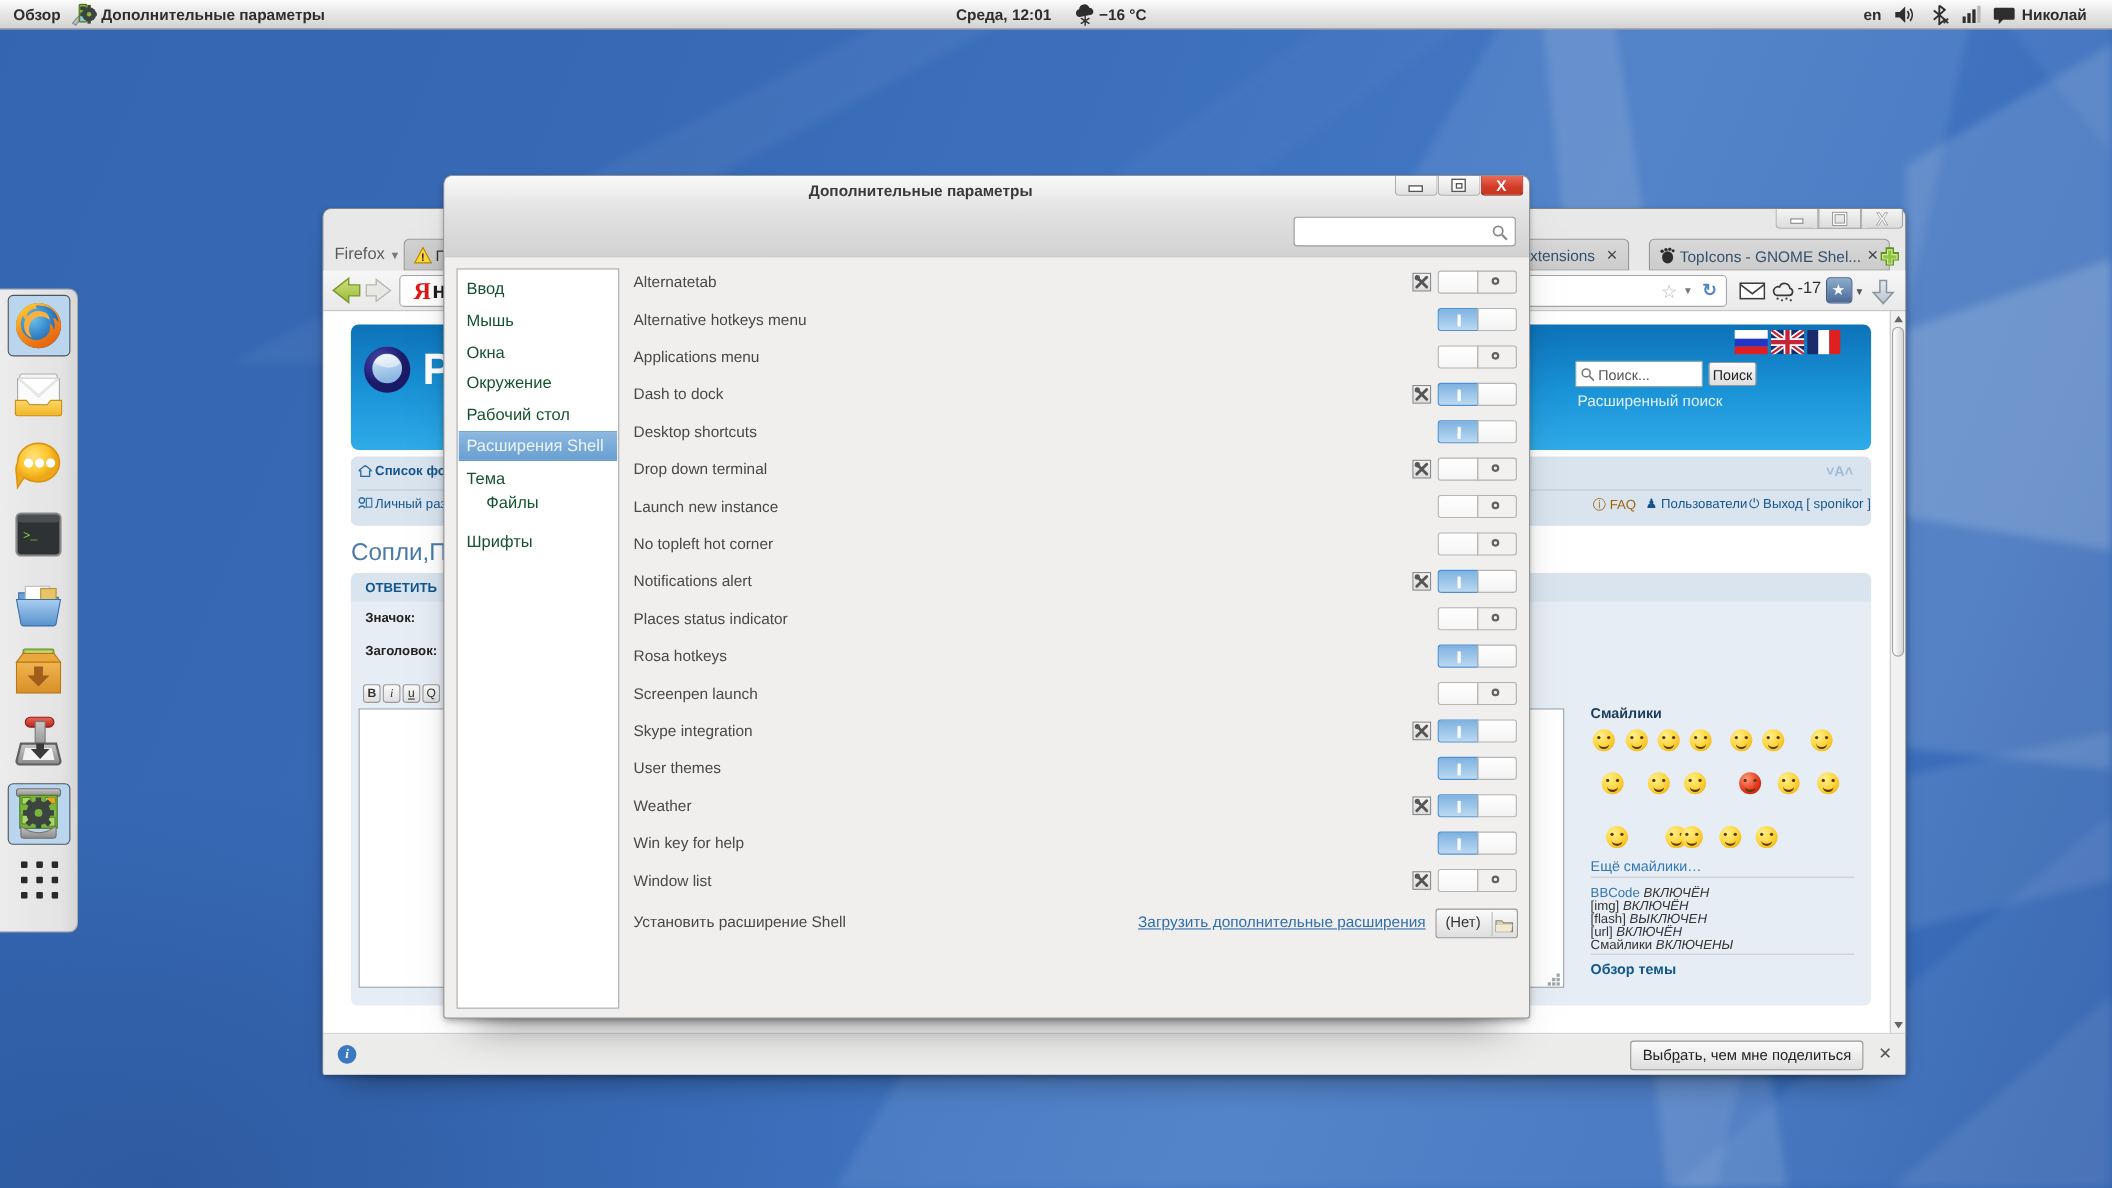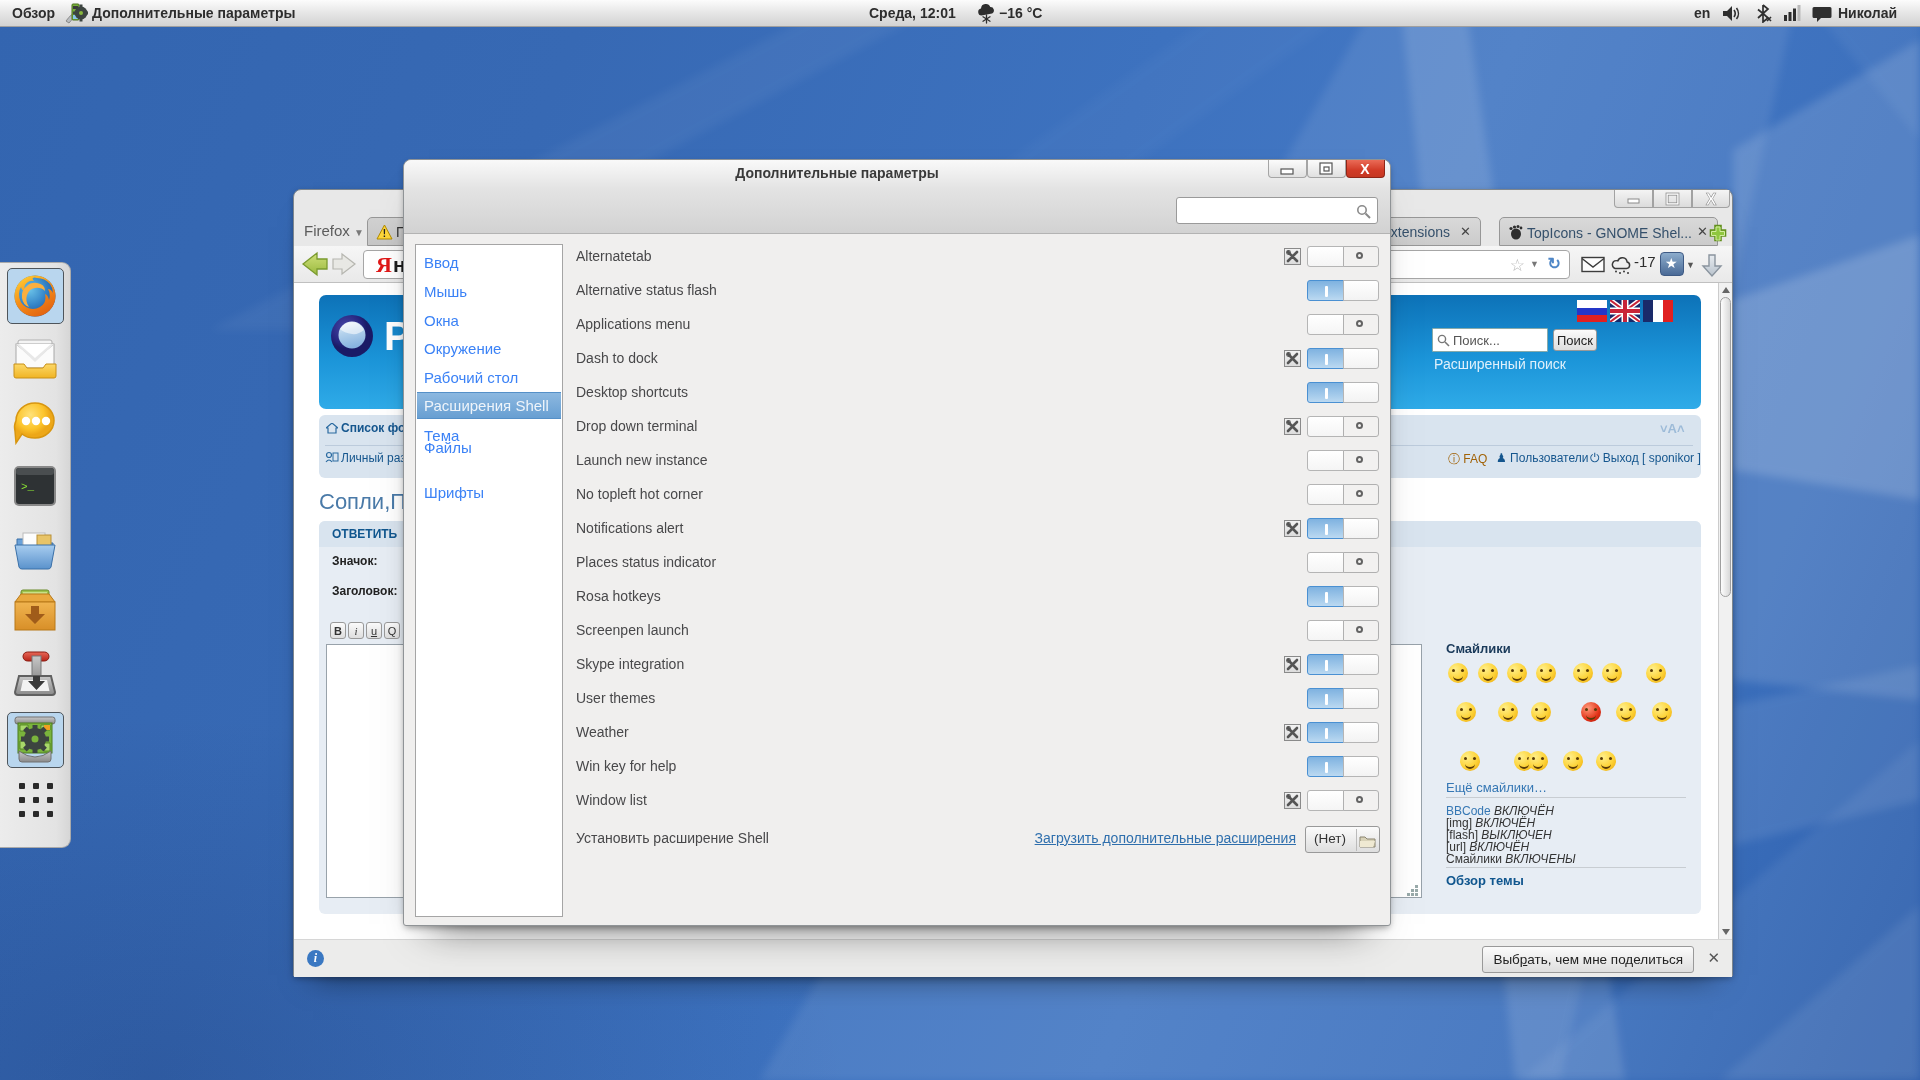--- a/index.html
+++ b/index.html
@@ -48,7 +48,7 @@
 .twbtn{position:absolute;top:0;height:18px;width:39px;background:linear-gradient(#fbfbfb,#e1e1e1);
  border:1px solid #a5a5a5;border-top:none;border-radius:0 0 4px 4px;}
 #twside{position:absolute;left:11px;top:84px;width:148px;height:673px;background:#fff;border:1px solid #a5a5a5;}
-.twsitem{position:absolute;left:1px;width:144px;height:29px;line-height:29px;padding-left:7px;font-size:15px;color:#3b82f6;}
+.twsitem{position:absolute;left:1px;width:144px;height:29px;line-height:29px;padding-left:7px;font-size:15px;color:#14532d;}
 .twrow{position:absolute;left:172px;font-size:14px;color:#48484a;}
 .toggle{position:absolute;left:903px;width:72px;height:21px;}
 .tgl{position:absolute;left:0;top:0;width:37px;height:21px;border:1px solid #4a90d2;border-radius:3px 0 0 3px;

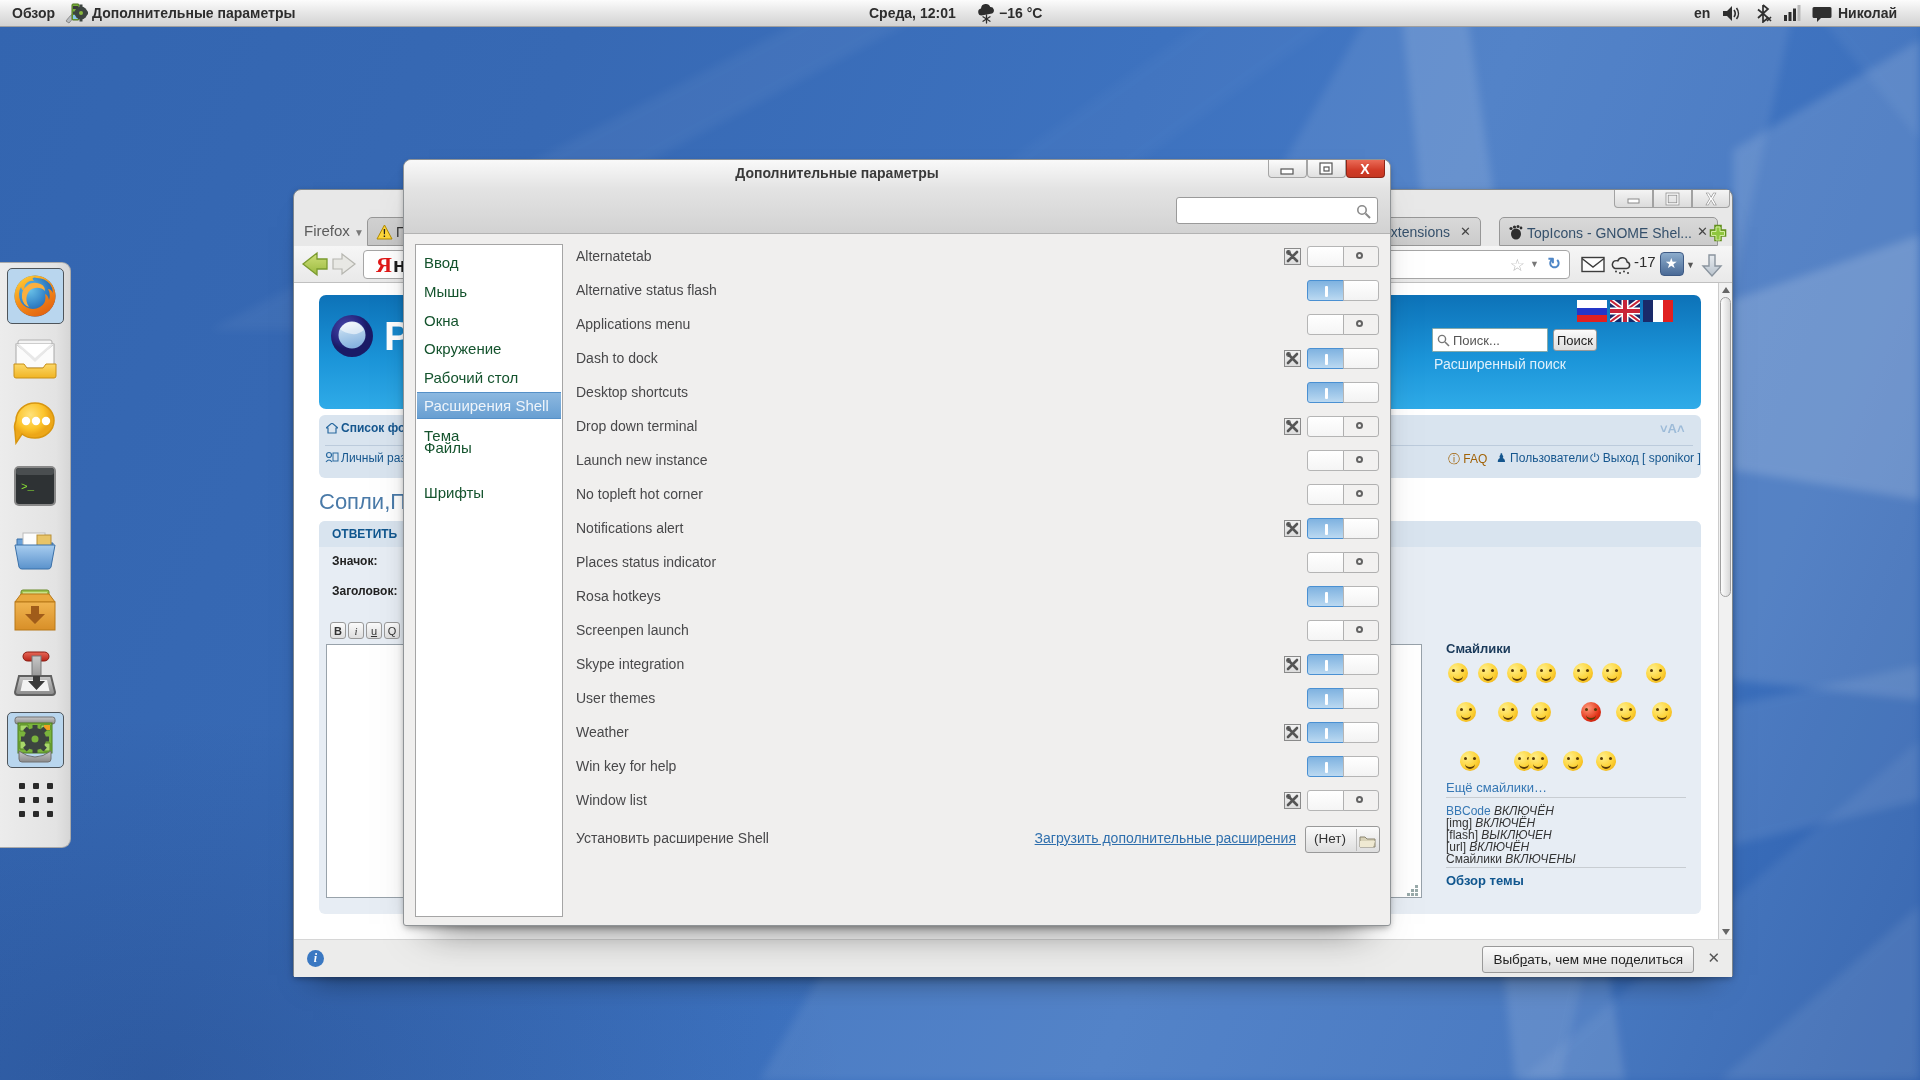--- a/index.html
+++ b/index.html
@@ -328,7 +328,7 @@
         <div class="oring"></div>
       </div>
     </div>
-<div class="twrow" style="top:122px;">Alternative status flash</div>
+<div class="twrow" style="top:122px;">Alternative hotkeys menu</div>
 <div class="toggle" style="top:120px;">
       <div class="tgl">
         <div class="ibar"></div>

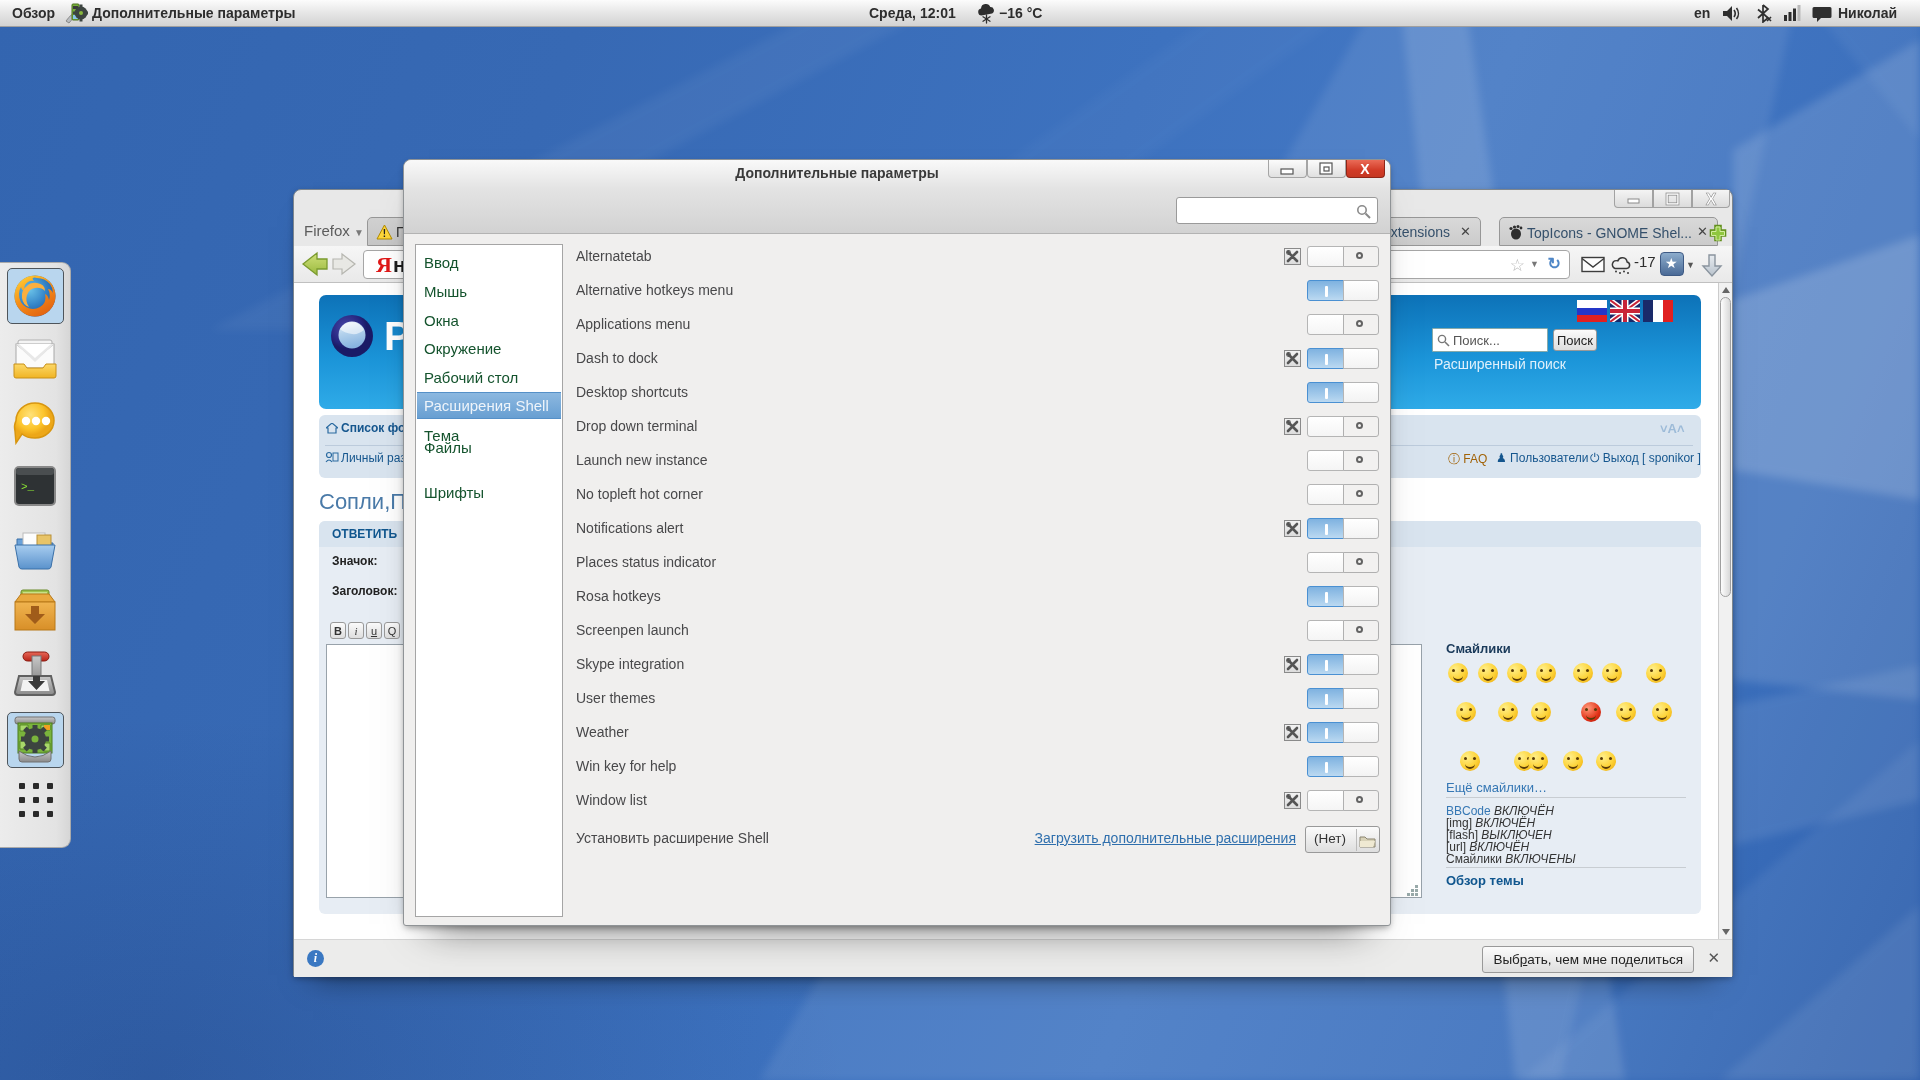--- a/index.html
+++ b/index.html
@@ -314,7 +314,7 @@
 <div class="twsitem" style="top:118.2px;">Рабочий стол</div>
 <div class="twsitem" style="top:147.0px;background:linear-gradient(#8cb8e0,#689fd2);border-top:1px solid #5590c8;border-bottom:1px solid #5590c8;color:#eef4fa;height:27px;line-height:26px;">Расширения Shell</div>
 <div class="twsitem" style="top:175.8px;">Тема</div>
-<div class="twsitem" style="top:188px;">Файлы</div>
+<div class="twsitem" style="top:198px;margin-left:18px;">Файлы</div>
 <div class="twsitem" style="top:233.4px;">Шрифты</div>
 </div>
 <div class="twrow" style="top:88px;">Alternatetab</div>

